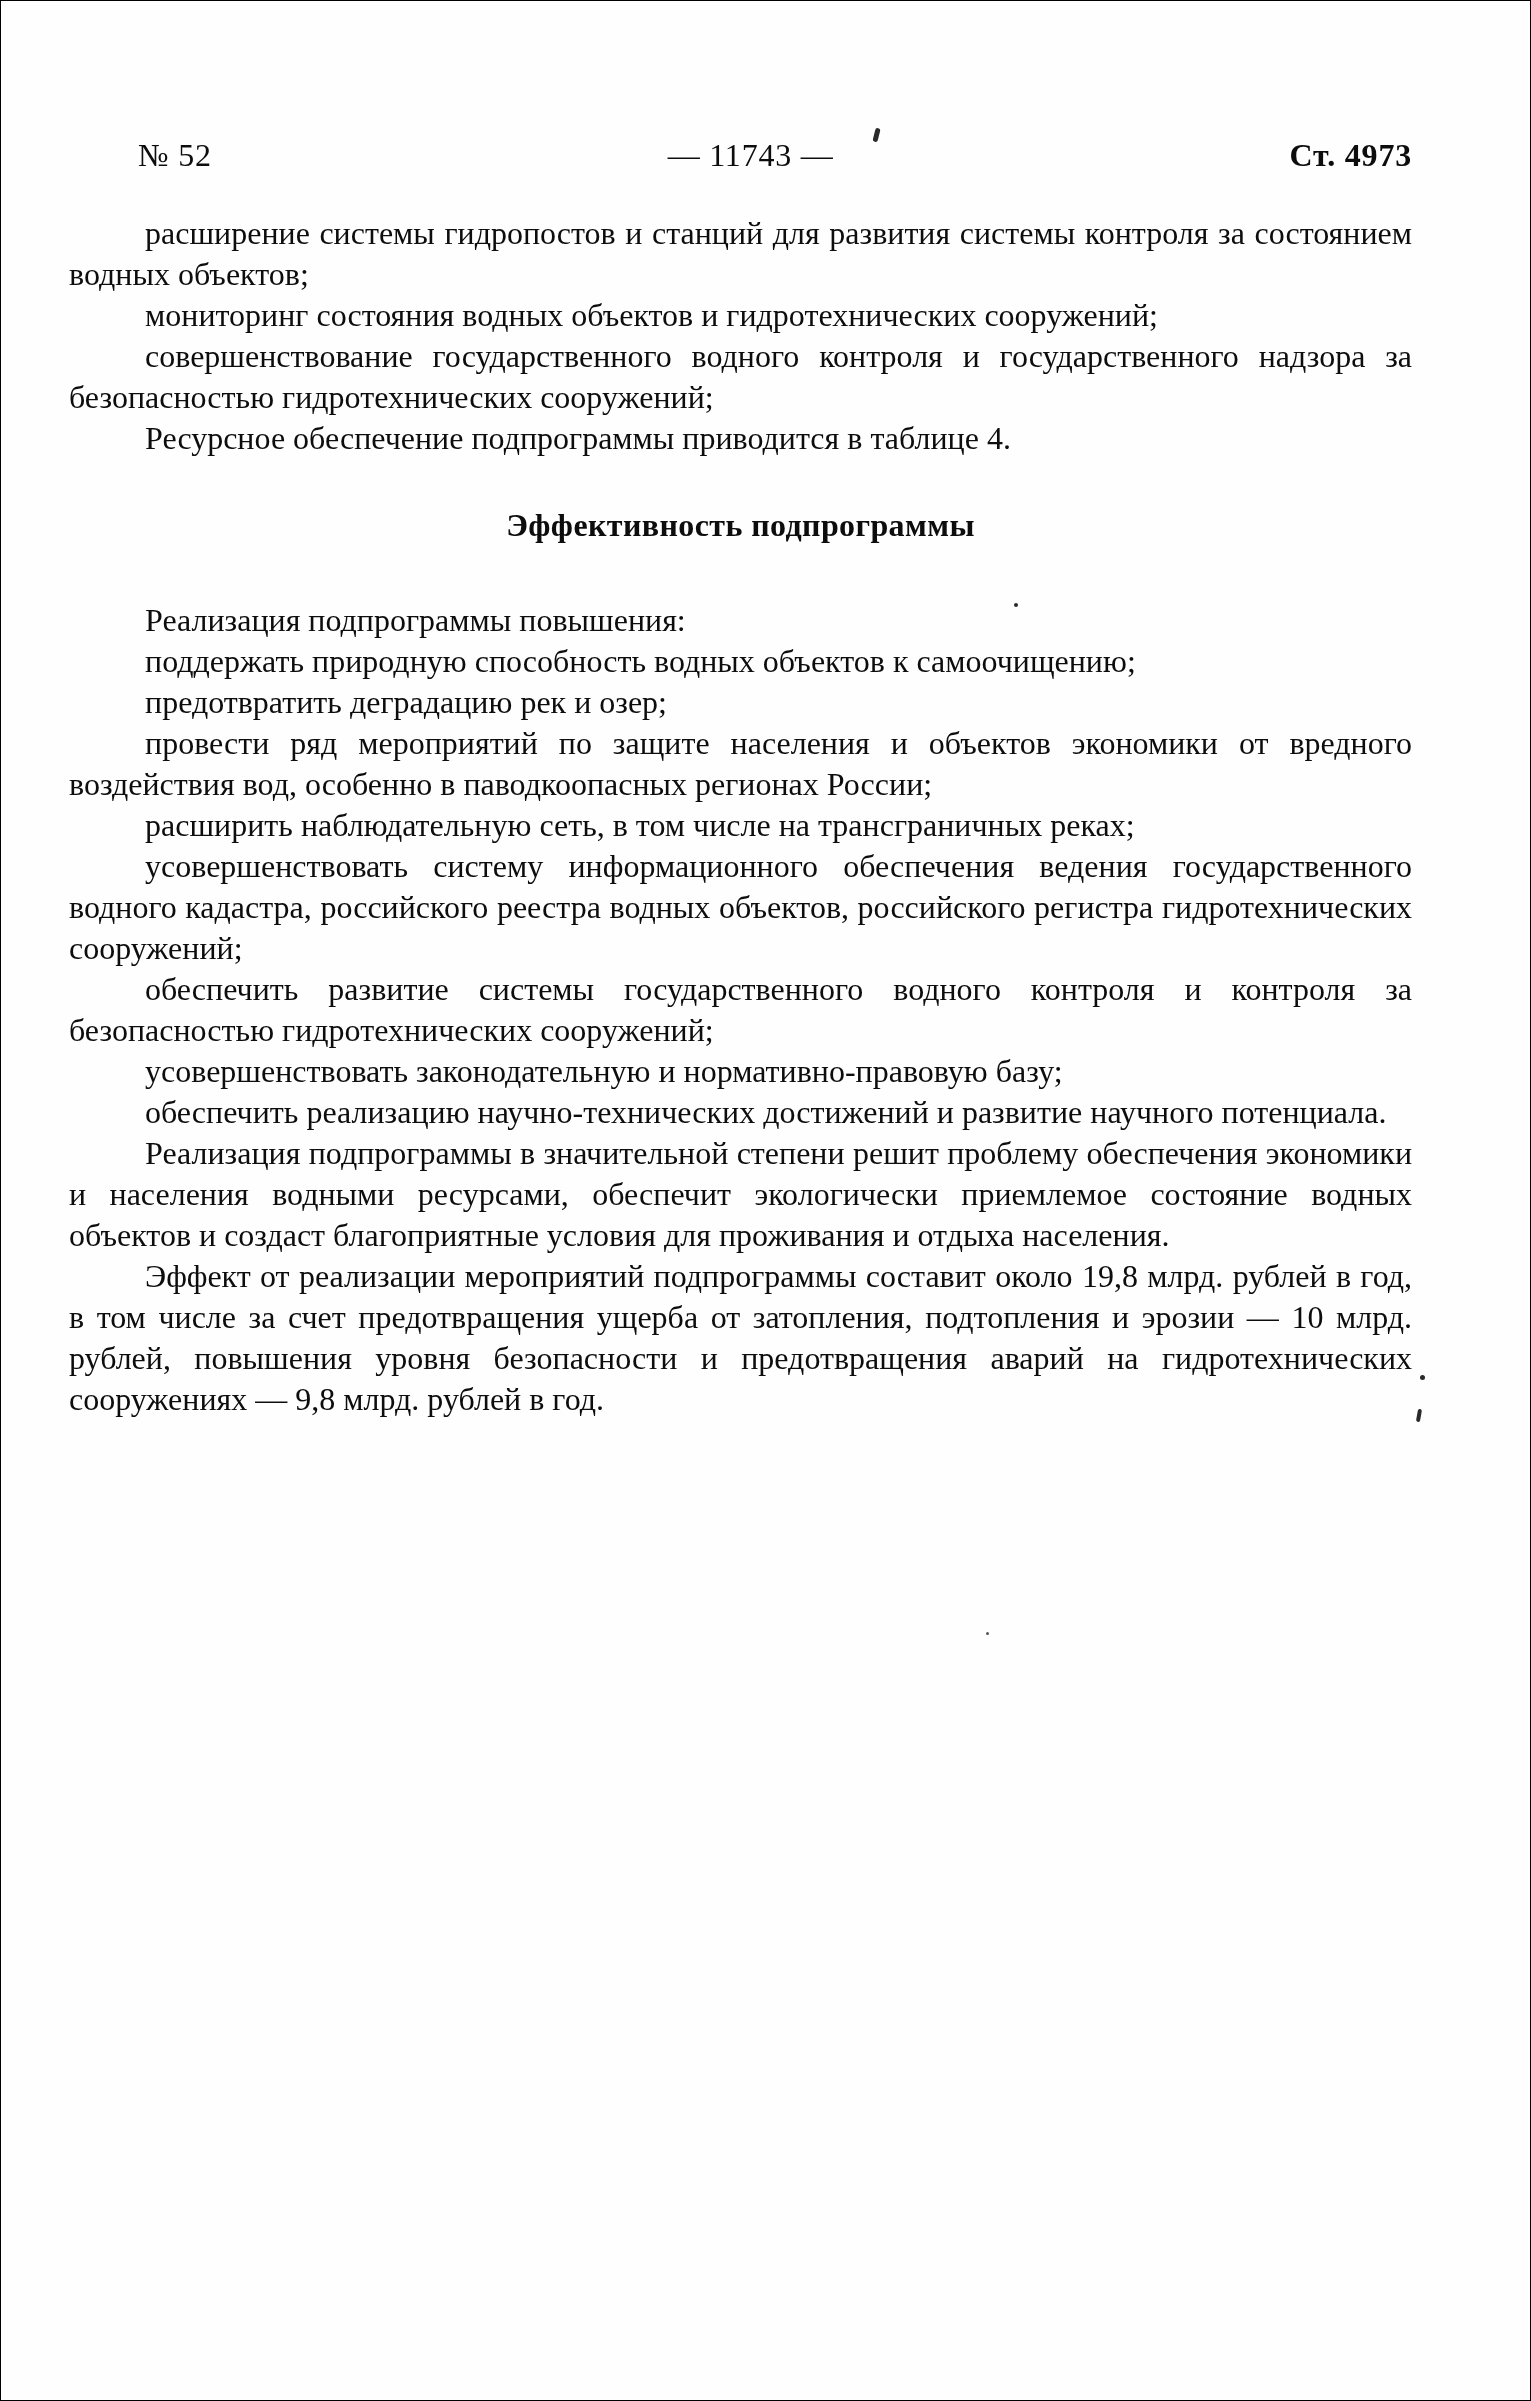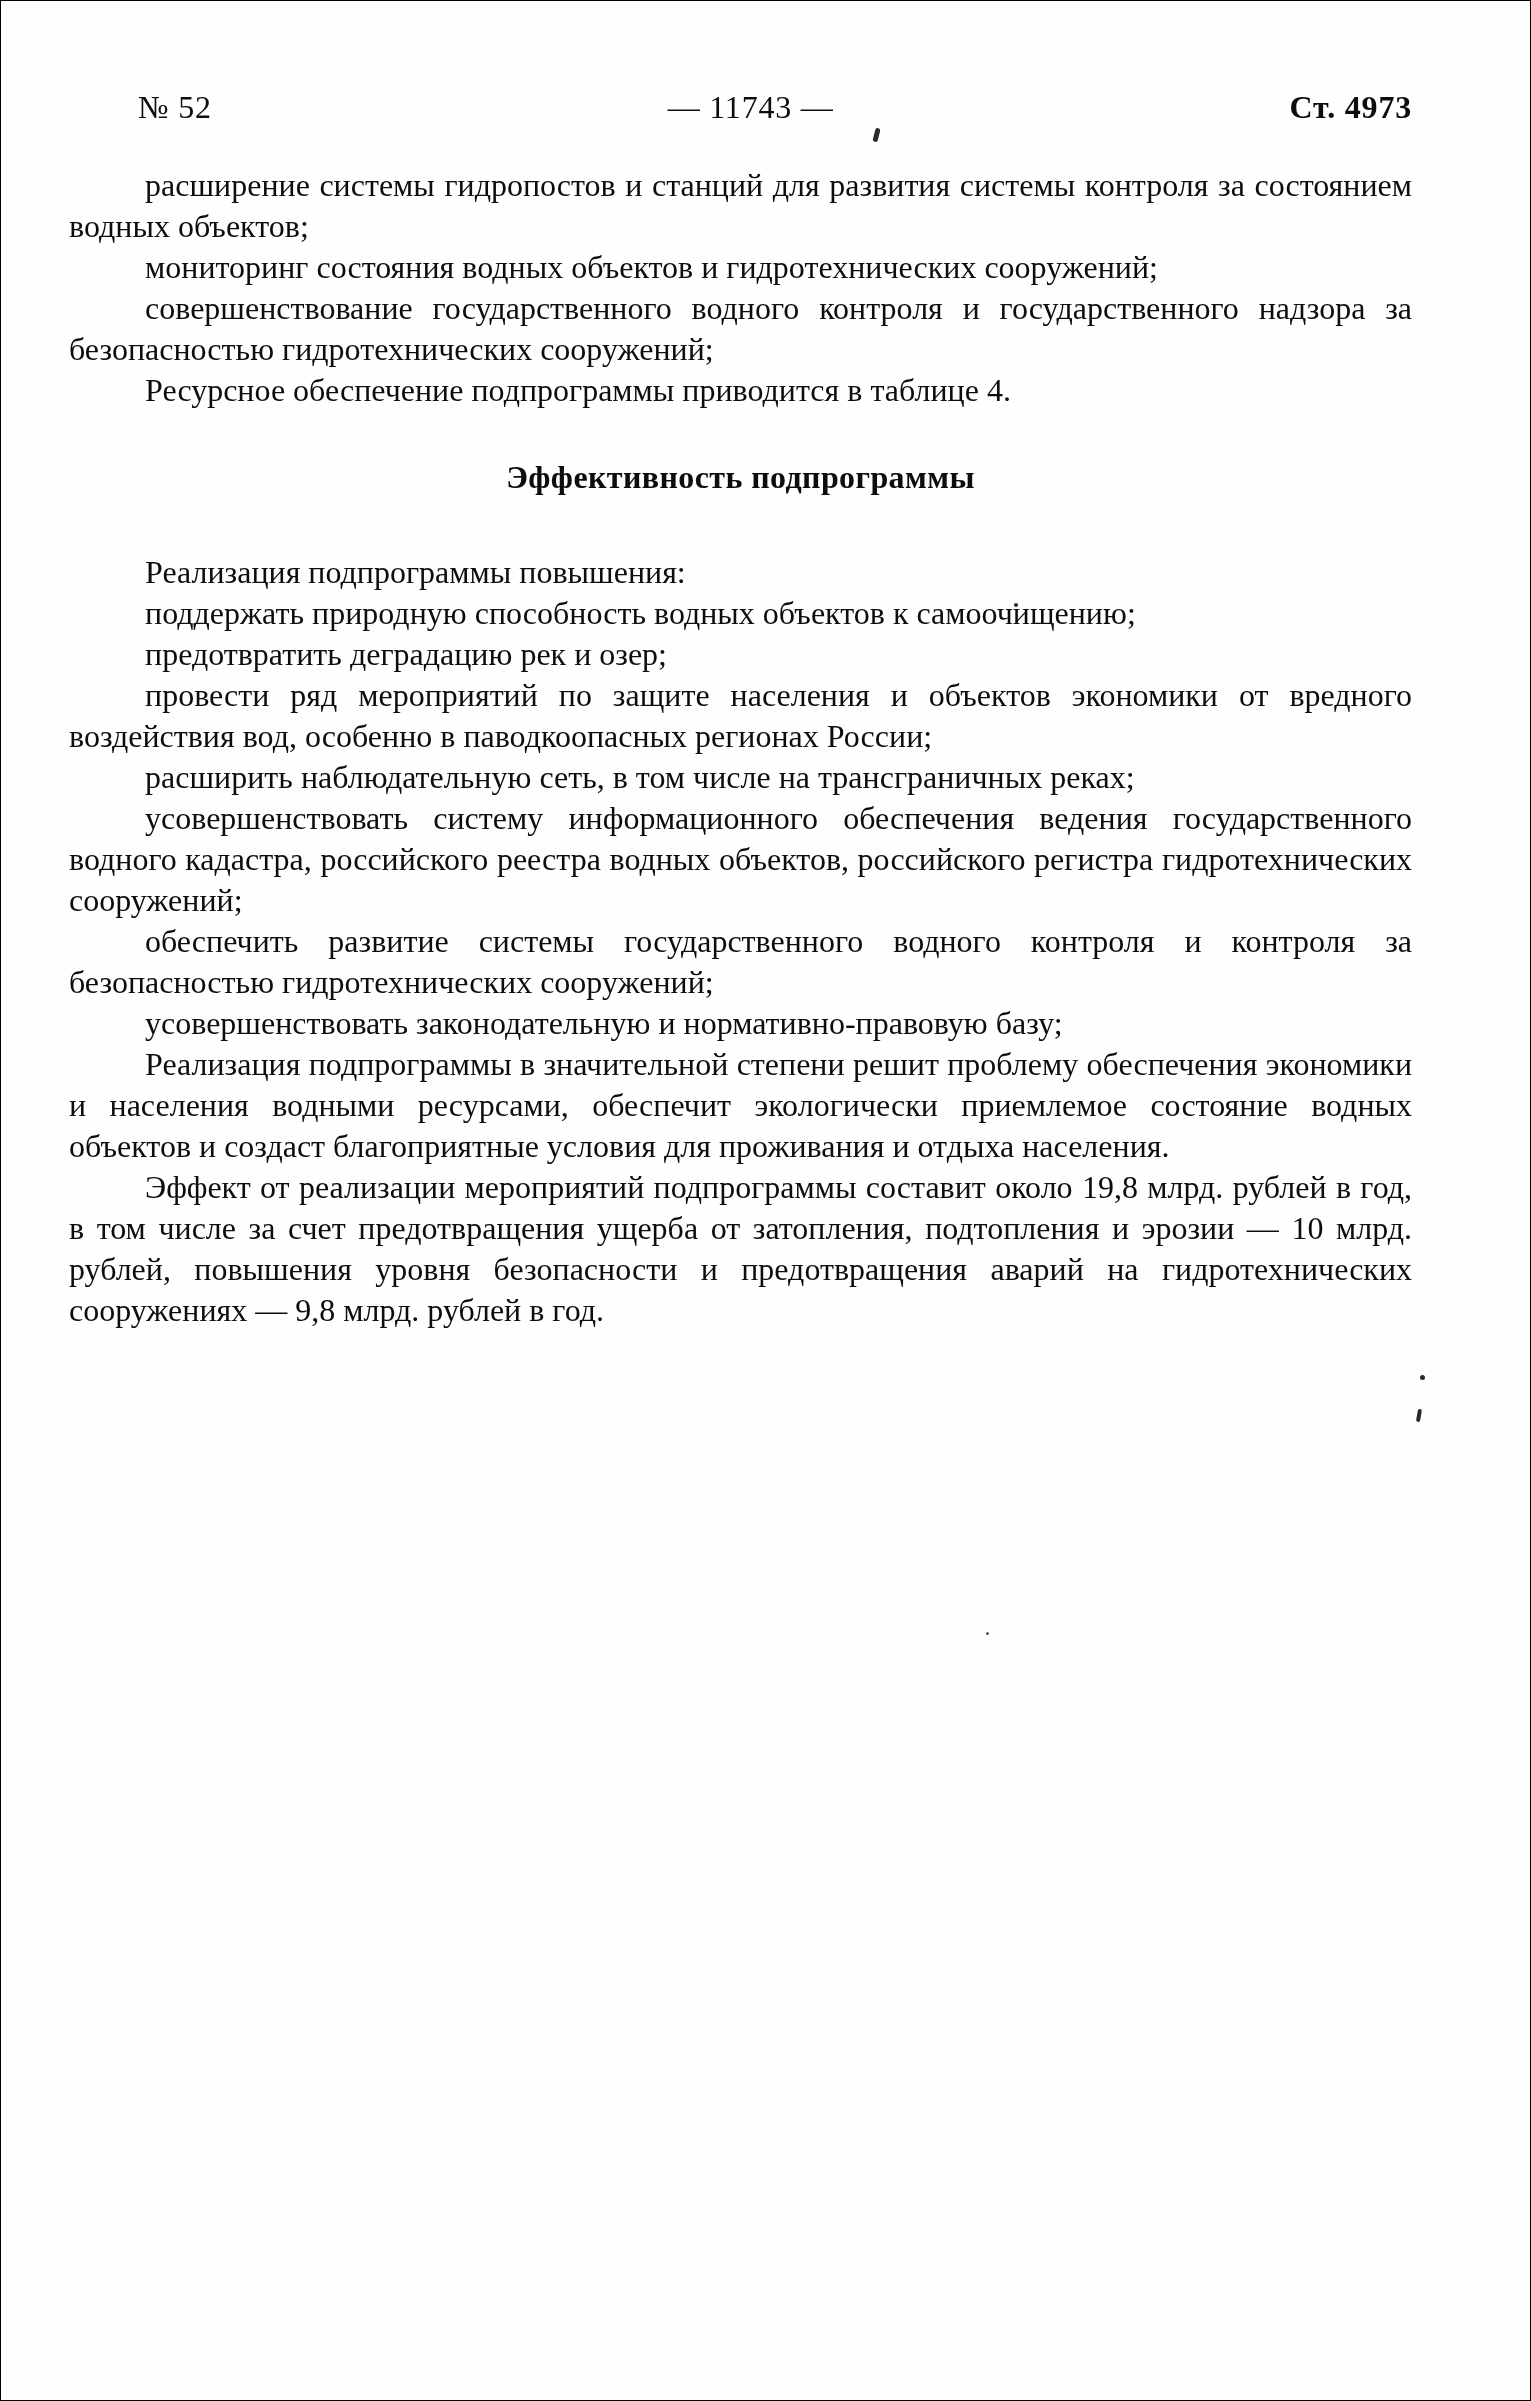--- a/index.html
+++ b/index.html
@@ -26,6 +26,7 @@
     padding: 88px 118px 0 137px;
     font-size: 32px;
     line-height: 37px;
+    margin-top: 48px;
   }
   .page-header .issue { font-weight: 400; letter-spacing: 0.8px; }
   .page-header .pageno { font-weight: 400; letter-spacing: 0.8px; }

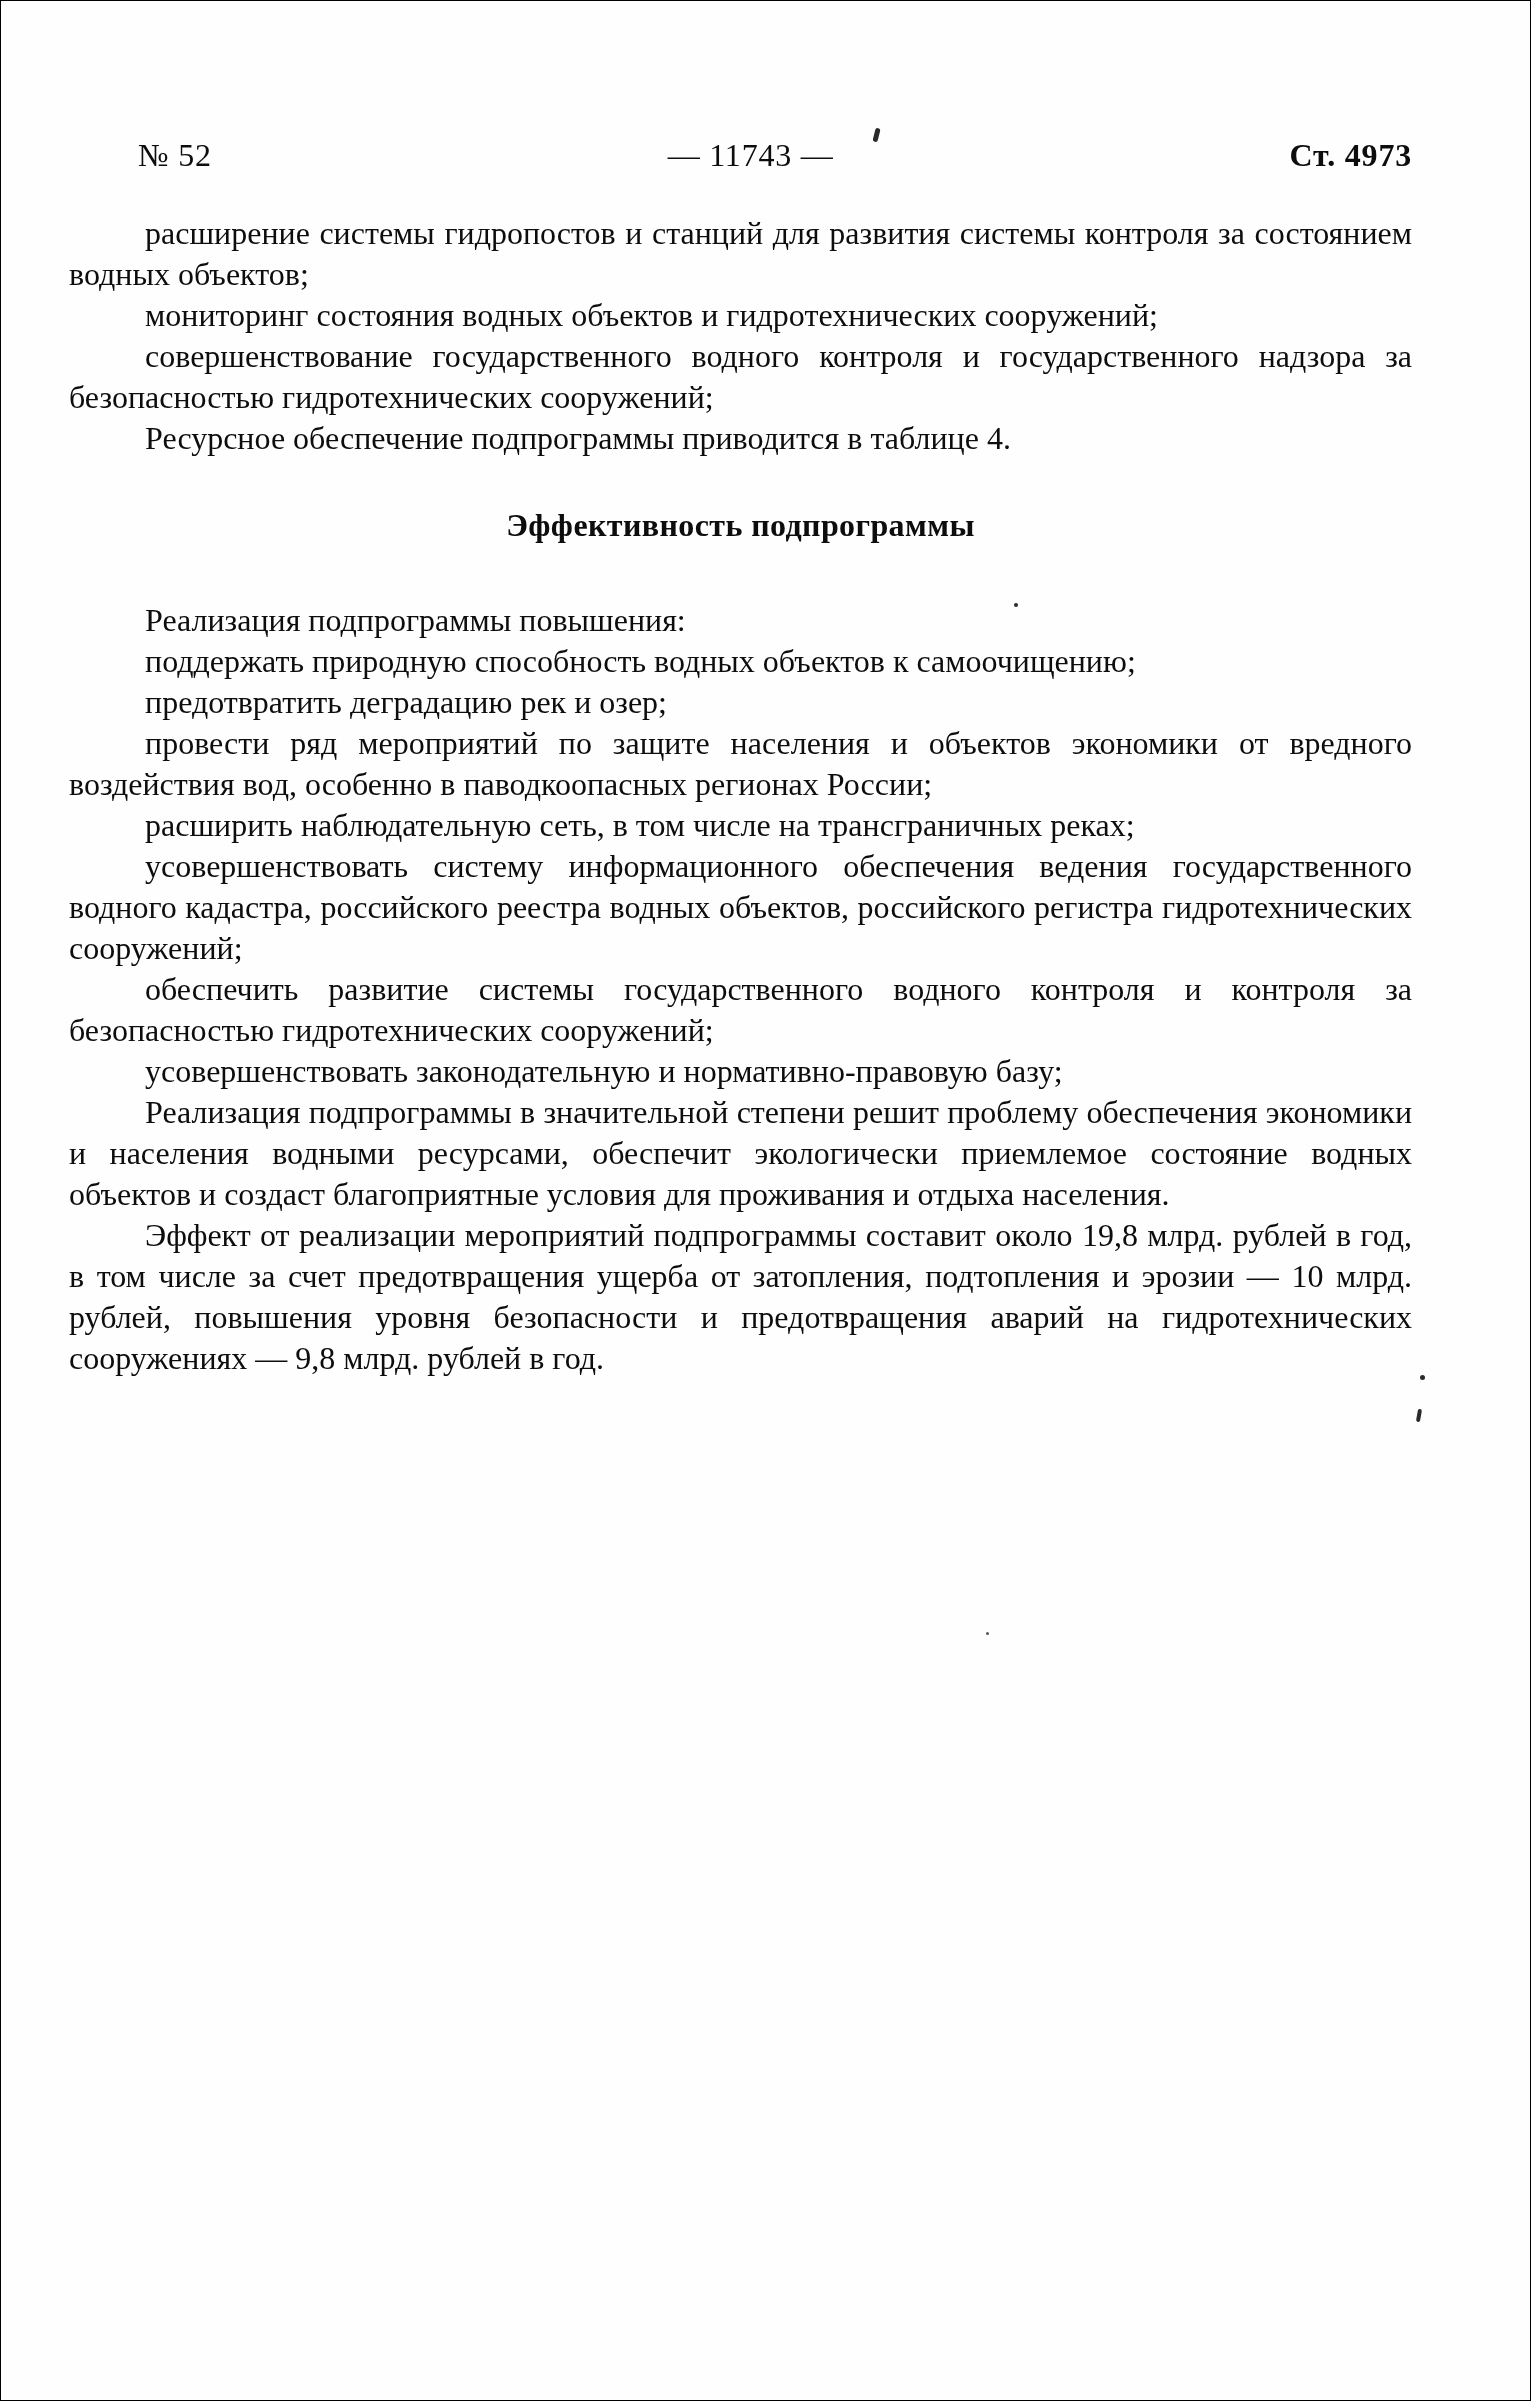--- a/index.html
+++ b/index.html
@@ -92,6 +92,7 @@
     <p class="para">усовершенствовать систему информационного обеспечения ведения государственного водного кадастра, российского реестра водных объектов, российского регистра гидротехнических сооружений;</p>
     <p class="para">обеспечить развитие системы государственного водного контроля и контроля за безопасностью гидротехнических сооружений;</p>
     <p class="para">усовершенствовать законодательную и нормативно-правовую базу;</p>
+    <p class="para">обеспечить реализацию научно-технических достижений и развитие научного потенциала.</p>
     <p class="para">Реализация подпрограммы в значительной степени решит проблему обеспечения экономики и населения водными ресурсами, обеспечит экологически приемлемое состояние водных объектов и создаст благоприятные условия для проживания и отдыха населения.</p>
     <p class="para">Эффект от реализации мероприятий подпрограммы составит около 19,8 млрд. рублей в год, в том числе за счет предотвращения ущерба от затопления, подтопления и эрозии — 10 млрд. рублей, повышения уровня безопасности и предотвращения аварий на гидротехнических сооружениях — 9,8 млрд. рублей в год.</p>
   </main>

